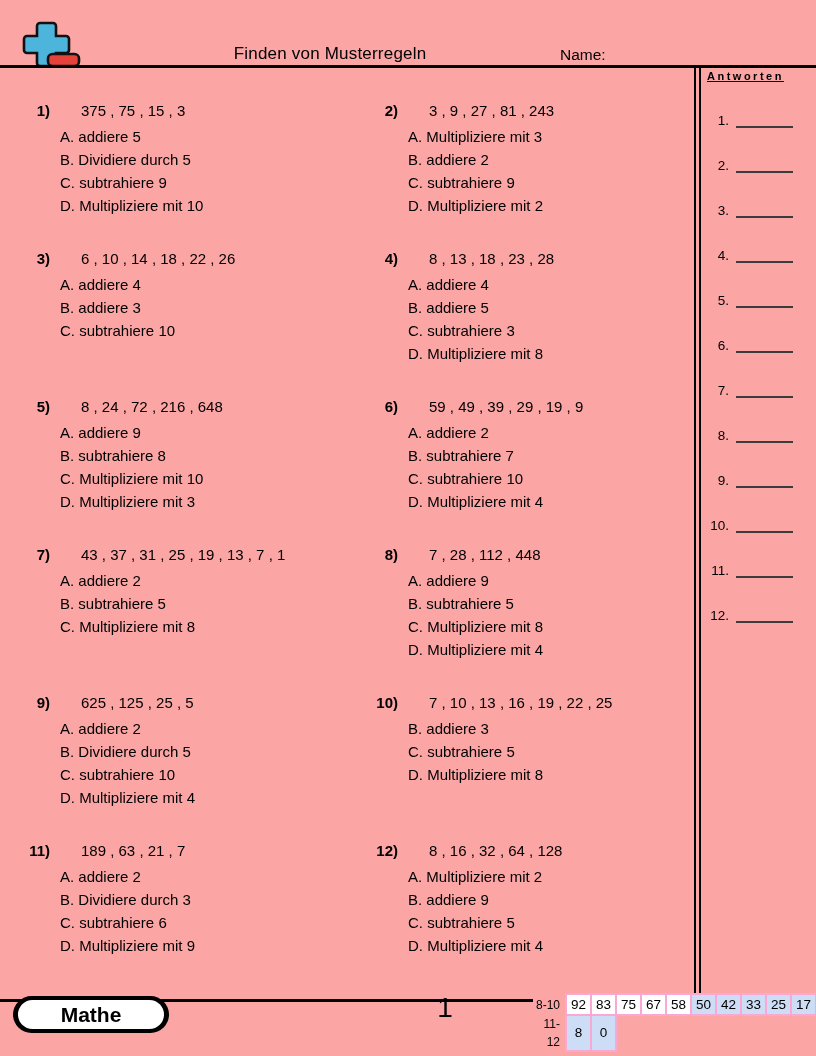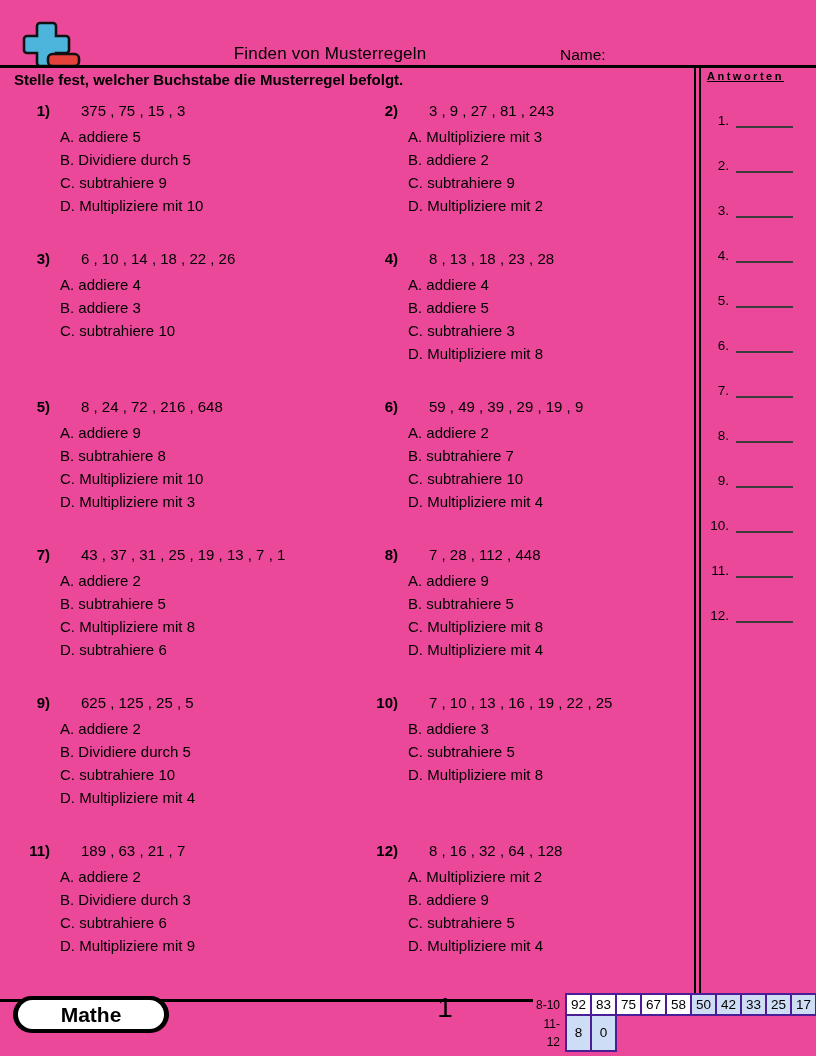--- a/index.html
+++ b/index.html
@@ -9,7 +9,7 @@
     font-family:"Liberation Sans", sans-serif;
     color:#000;
   }
-  .page { position:relative; width:816px; height:1056px; background:#ec4899; overflow:hidden; }
+  .page { position:relative; width:816px; height:1056px; background:#fca5a5; overflow:hidden; }
 
   
   .logo { position:absolute; left:13px; top:21px; width:68px; height:47px; }

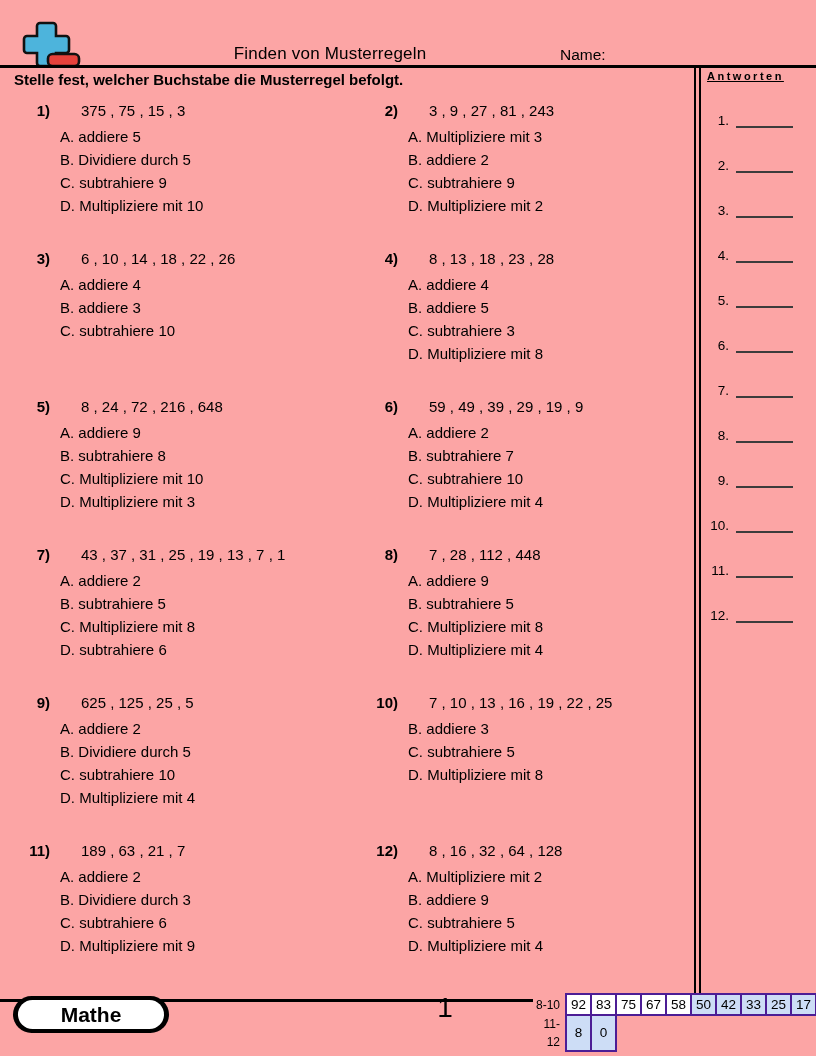--- a/index.html
+++ b/index.html
@@ -67,7 +67,6 @@
   <div class="title">Finden von Musterregeln</div>
   <div class="name-label">Name:</div>
   <div class="header-line"></div>
-  <div class="instruction">Stelle fest, welcher Buchstabe die Musterregel befolgt.</div>
 
   <div class="divider"></div>
 

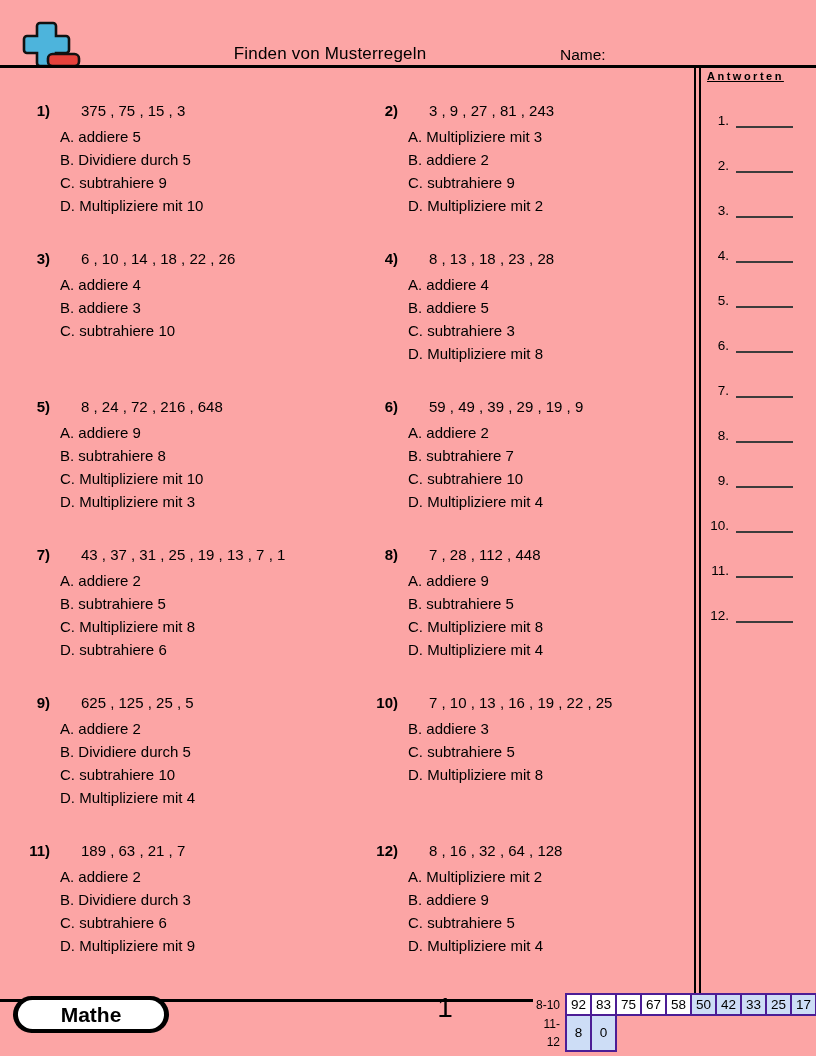--- a/index.html
+++ b/index.html
@@ -198,7 +198,6 @@
         <div class="p-choice">A. addiere 2</div>
         <div class="p-choice">B. subtrahiere 5</div>
         <div class="p-choice">C. Multipliziere mit 8</div>
-        <div class="p-choice">D. subtrahiere 6</div>
       </div>
     </div>
 

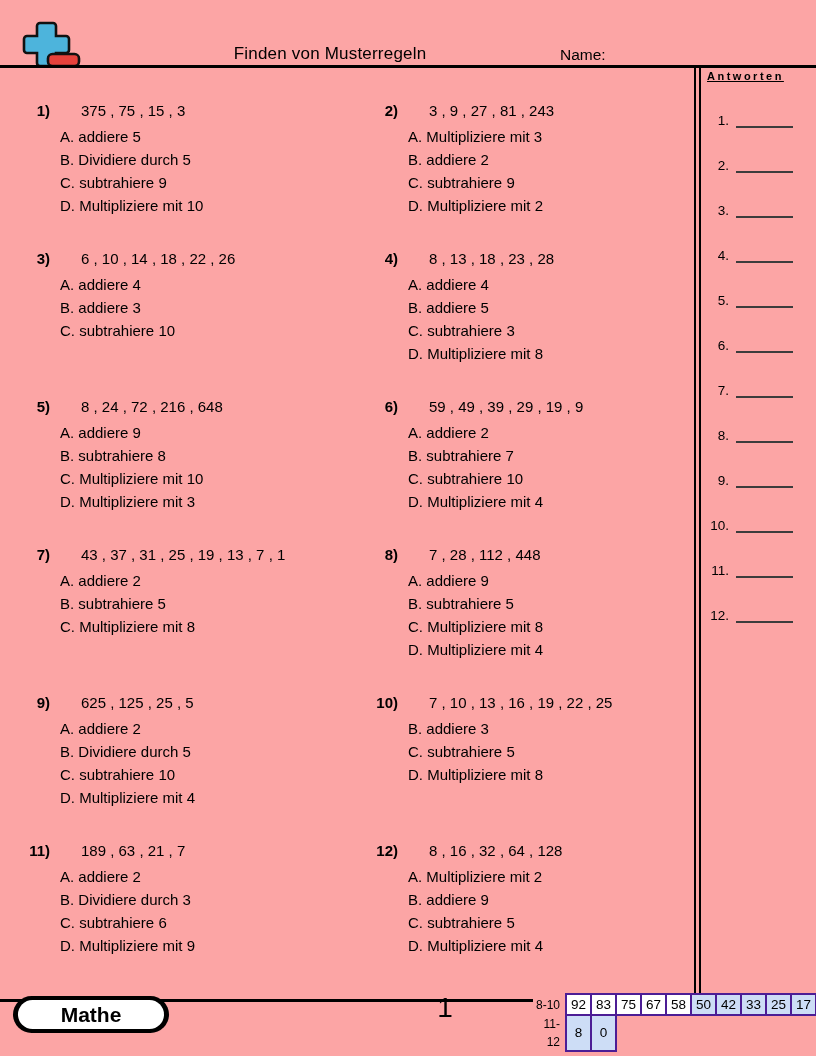--- a/index.html
+++ b/index.html
@@ -50,7 +50,7 @@
 
   .score-grid { position:absolute; left:528px; top:993px; }
   table.score { border-collapse:collapse; }
-  table.score td { border:2px solid #4c1d95; min-width:25px; height:21px; text-align:center;
+  table.score td { border:2px solid #f9a8d4; min-width:25px; height:21px; text-align:center;
                    padding:0 3px; font-size:13.5px; line-height:18px; background:#fff; }
   table.score td.lbl { border:none; font-size:12px; text-align:right; padding-right:5px; min-width:38px; background:transparent; }
   table.score td.shaded { background:#cdddf6; }

